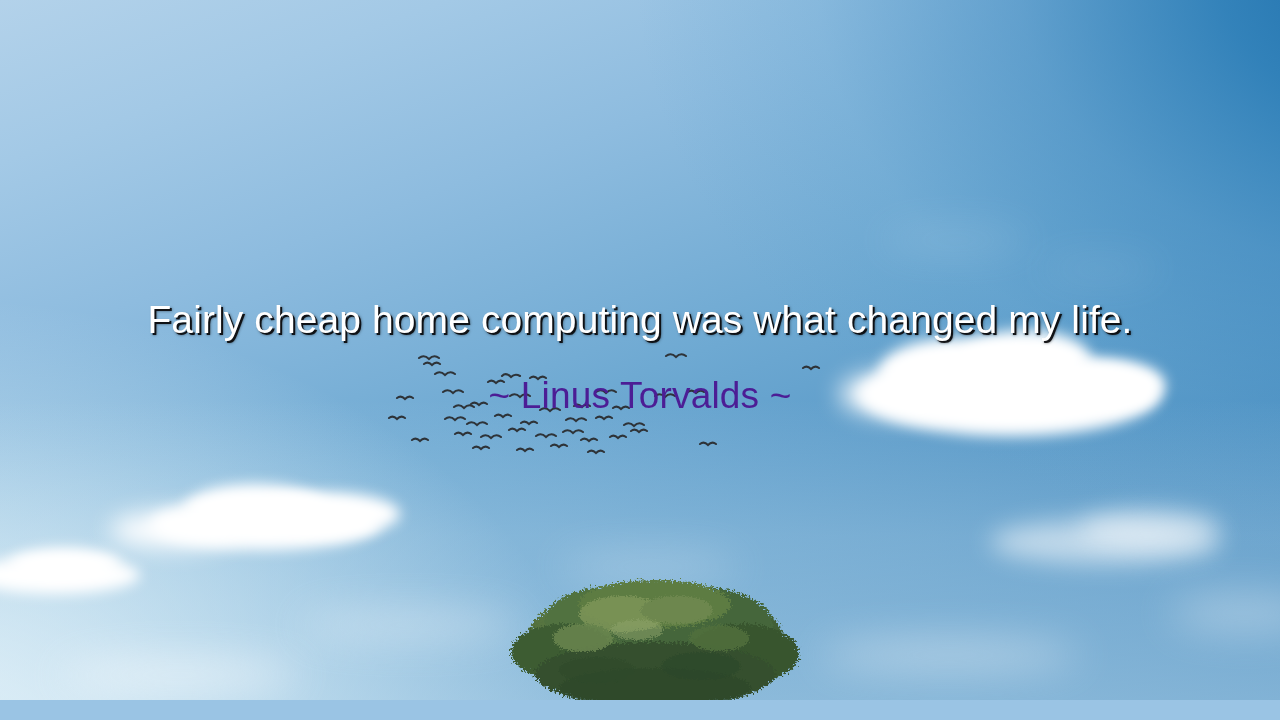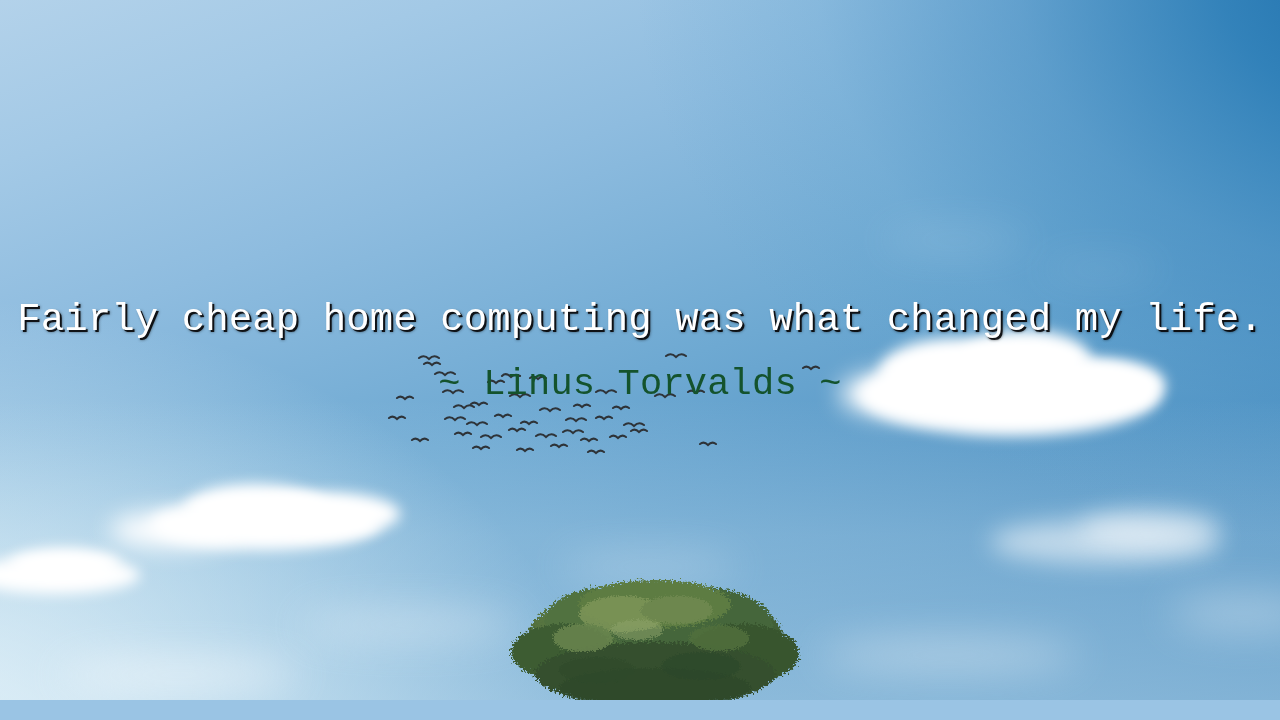--- a/index.html
+++ b/index.html
@@ -20,7 +20,6 @@
     width: 1280px;
     height: 700px;
     overflow: hidden;
-    font-family: Liberation Mono, monospace;
   }
 
   

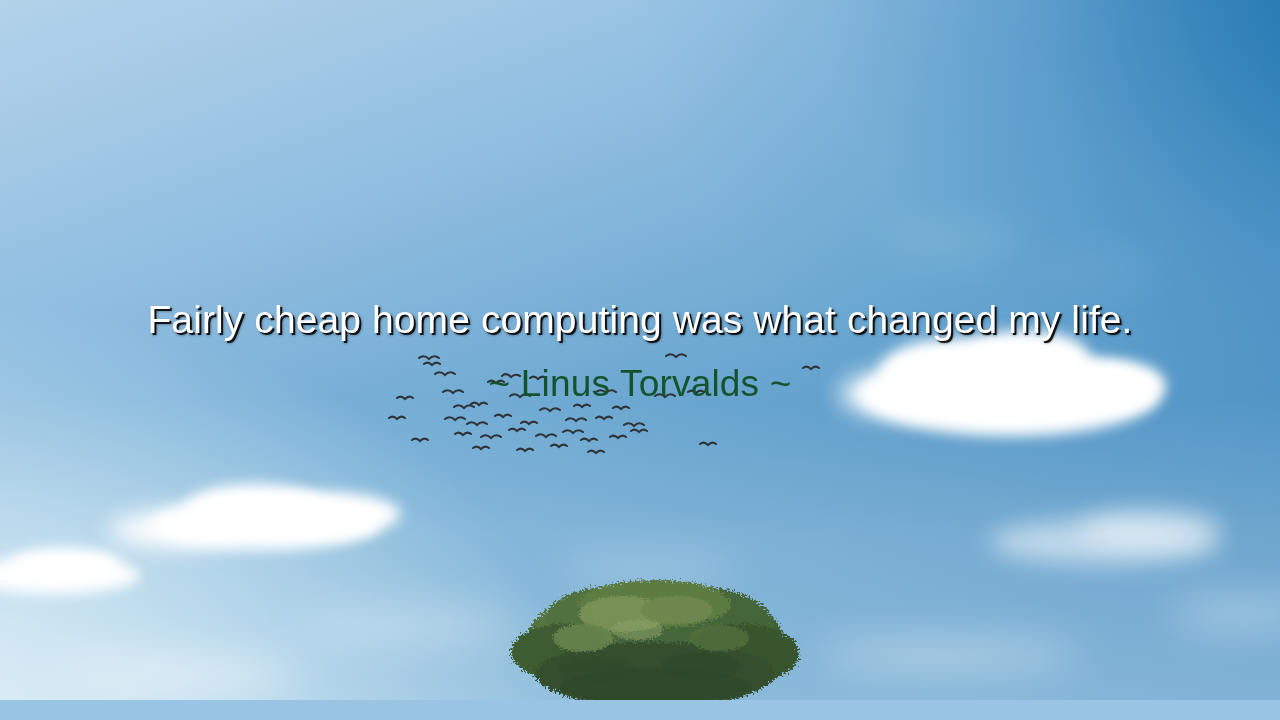--- a/index.html
+++ b/index.html
@@ -141,10 +141,10 @@
     white-space: nowrap;
   }
   #author-text {
-    margin-top: 18px;
+    margin-top: 30px;
     font-size: 37px;
     line-height: 44px;
-    color: #14532d;
+    color: #4c1d95;
     letter-spacing: 0.2px;
     white-space: nowrap;
   }

